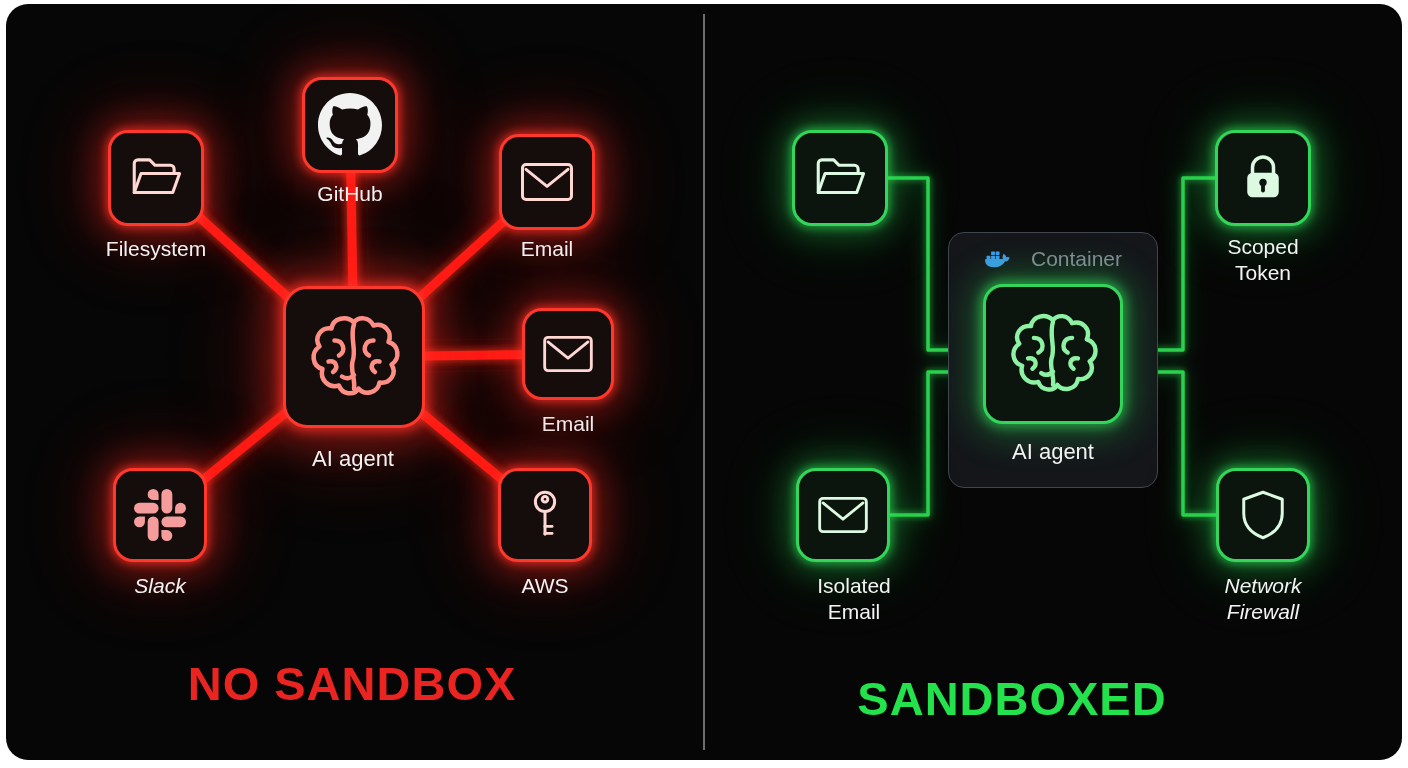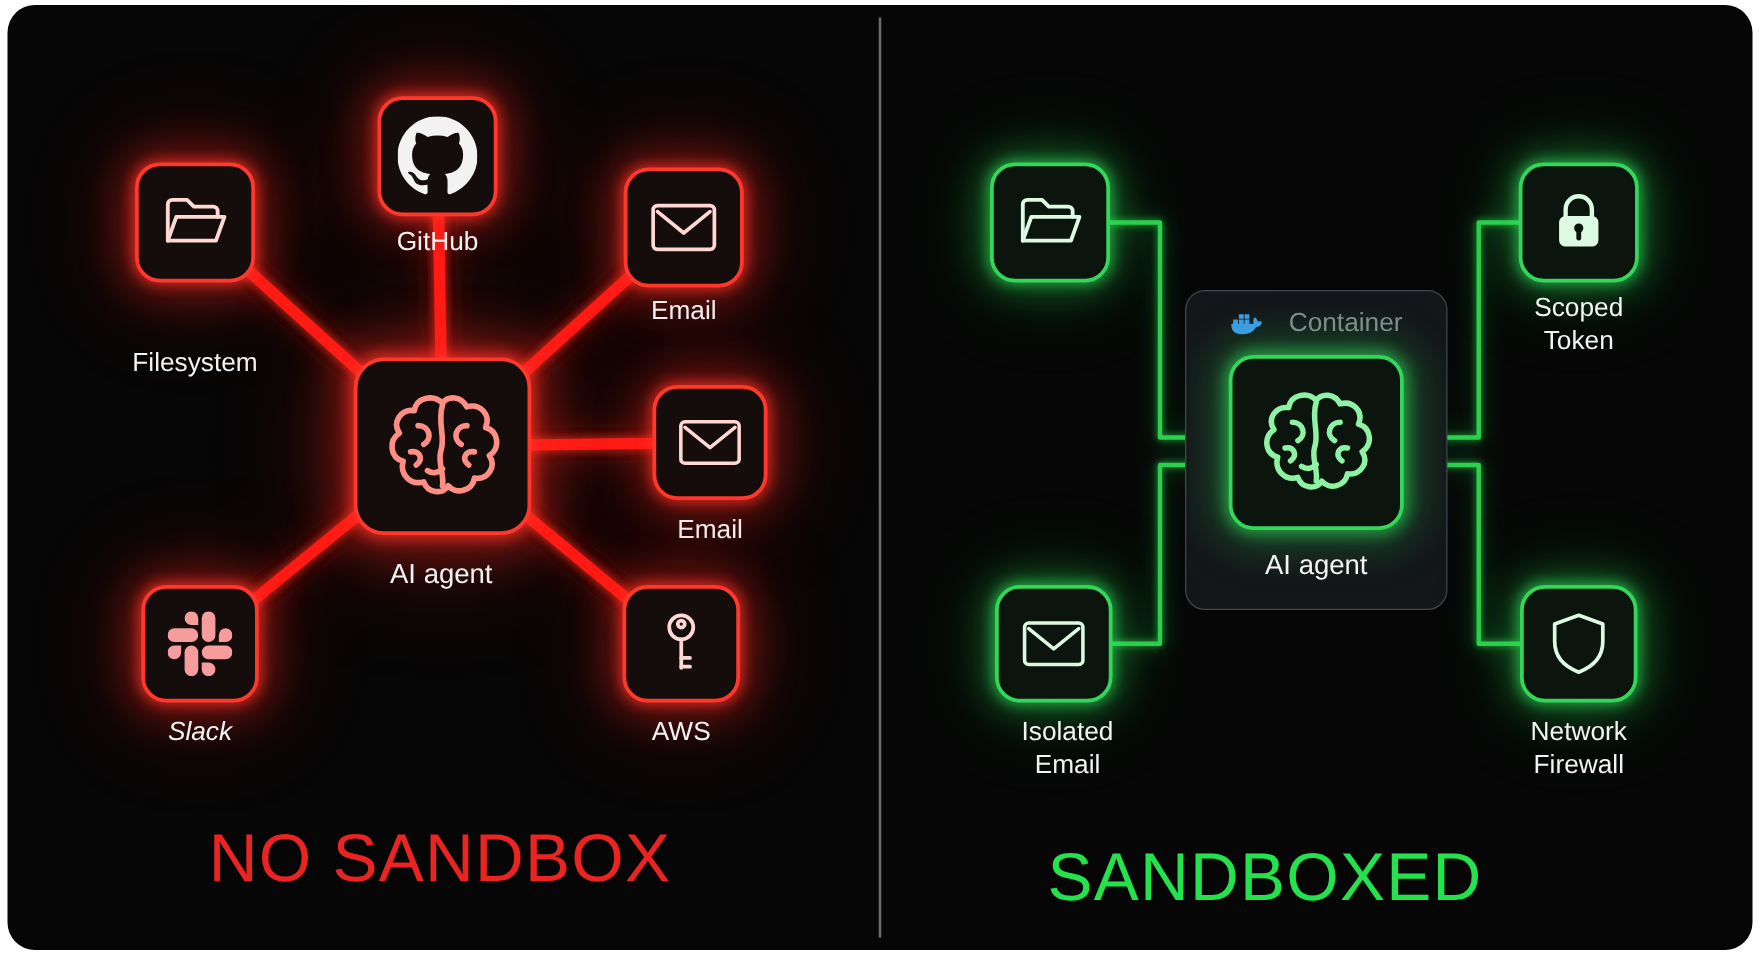--- a/index.html
+++ b/index.html
@@ -169,7 +169,7 @@
         <use href="#icon-folder"></use>
       </svg>
   </div>
-  <div class="lbl" style="left:156px;top:236px;margin-top:42px;">Filesystem</div>
+  <div class="lbl" style="left:156px;top:236px;">Filesystem</div>
 
   <div class="node n96 red-node" style="left:350px;top:125px;">
     <svg class="icon" width="64" height="64" style="color:#f2f2f2">

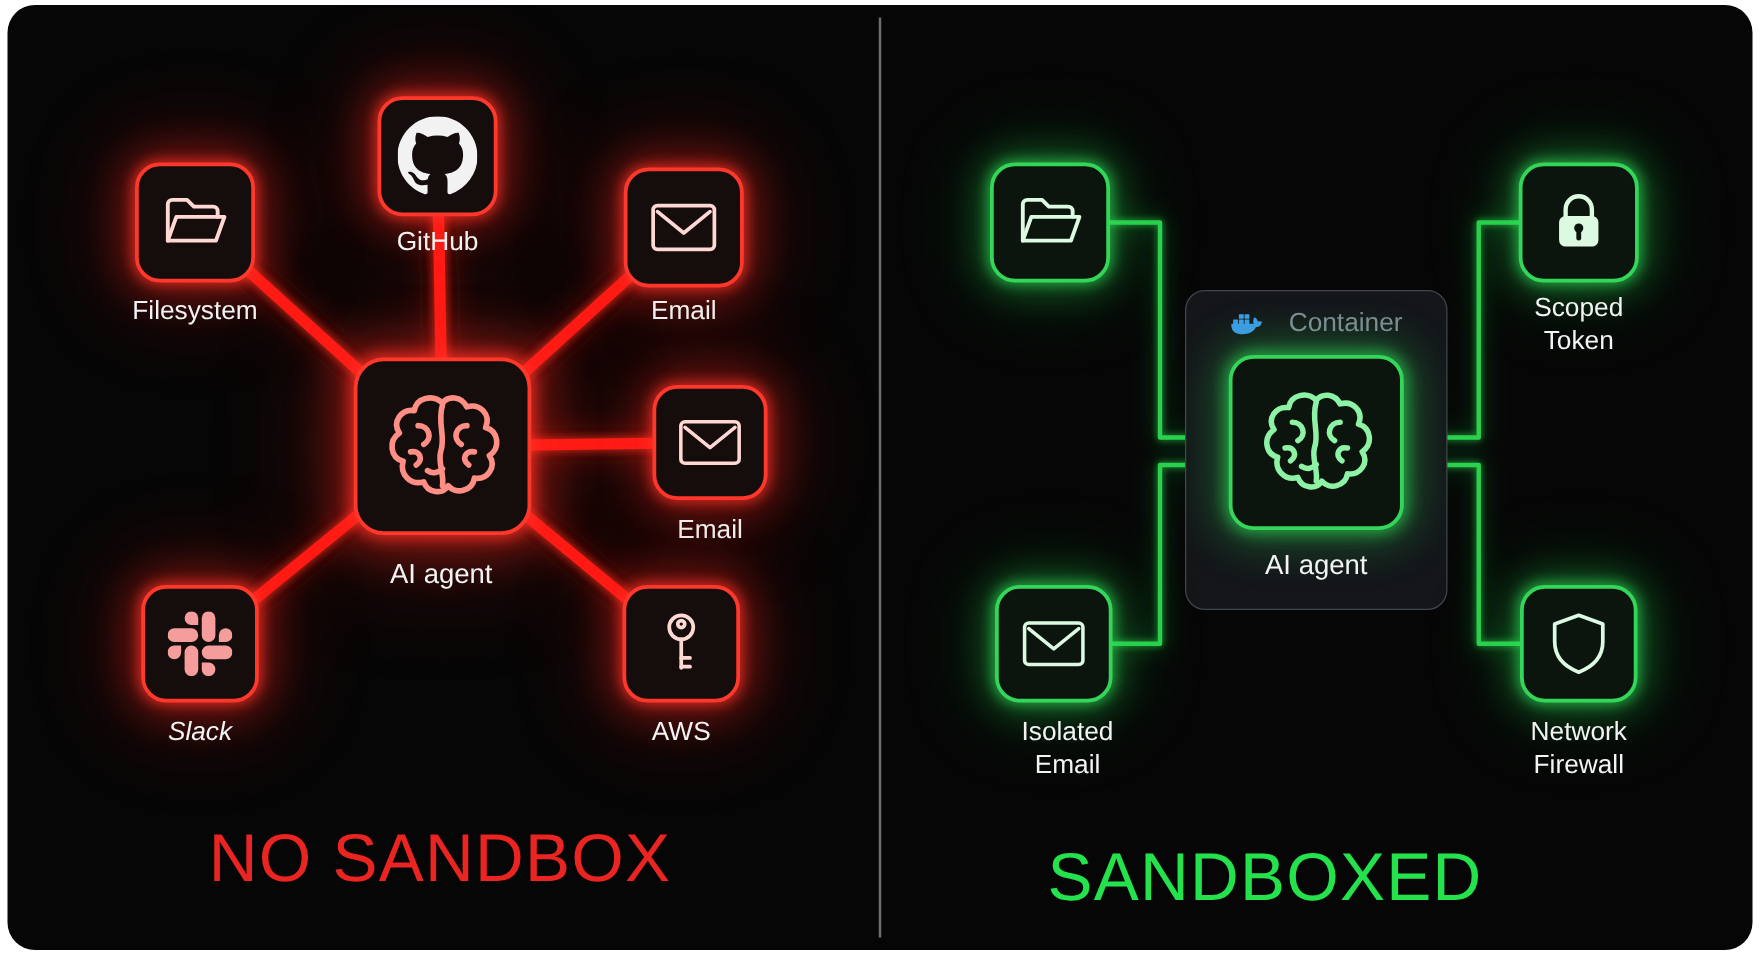--- a/index.html
+++ b/index.html
@@ -255,7 +255,7 @@
         <use href="#icon-shield"></use>
       </svg>
   </div>
-  <div class="lbl" style="left:1263px;top:573px;width:130px;">Network Firewall</div>
+  <div class="lbl" style="left:1263px;top:573px;width:130px;font-style:italic;">Network Firewall</div>
 
   <div class="panel-title title-green" style="left:1012px;top:656px;margin-top:15px;">SANDBOXED</div>
 </div>

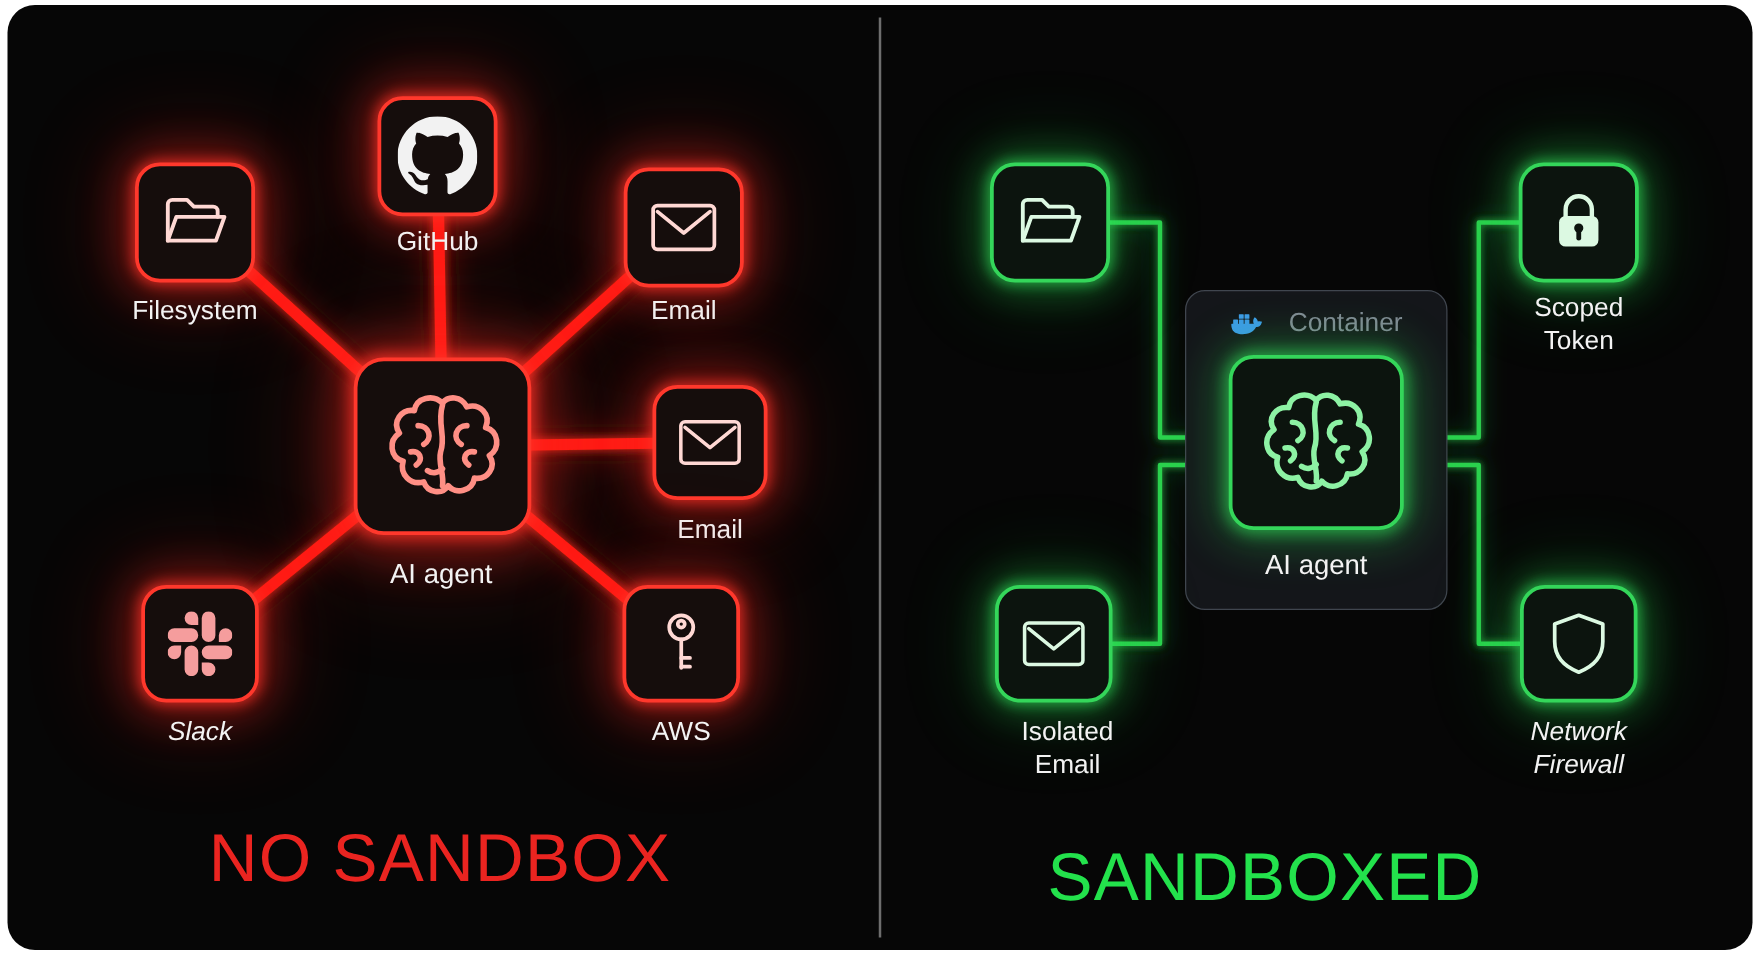--- a/index.html
+++ b/index.html
@@ -61,7 +61,7 @@
   }
   .panel-title{
     position:absolute;z-index:2;transform:translateX(-50%);
-    font-size:54px;font-weight:400;letter-spacing:1px;white-space:nowrap;
+    font-size:47px;font-weight:700;letter-spacing:1px;white-space:nowrap;
   }
   .title-red{color:#ea2420;}
   .title-green{color:#23e24c;}

